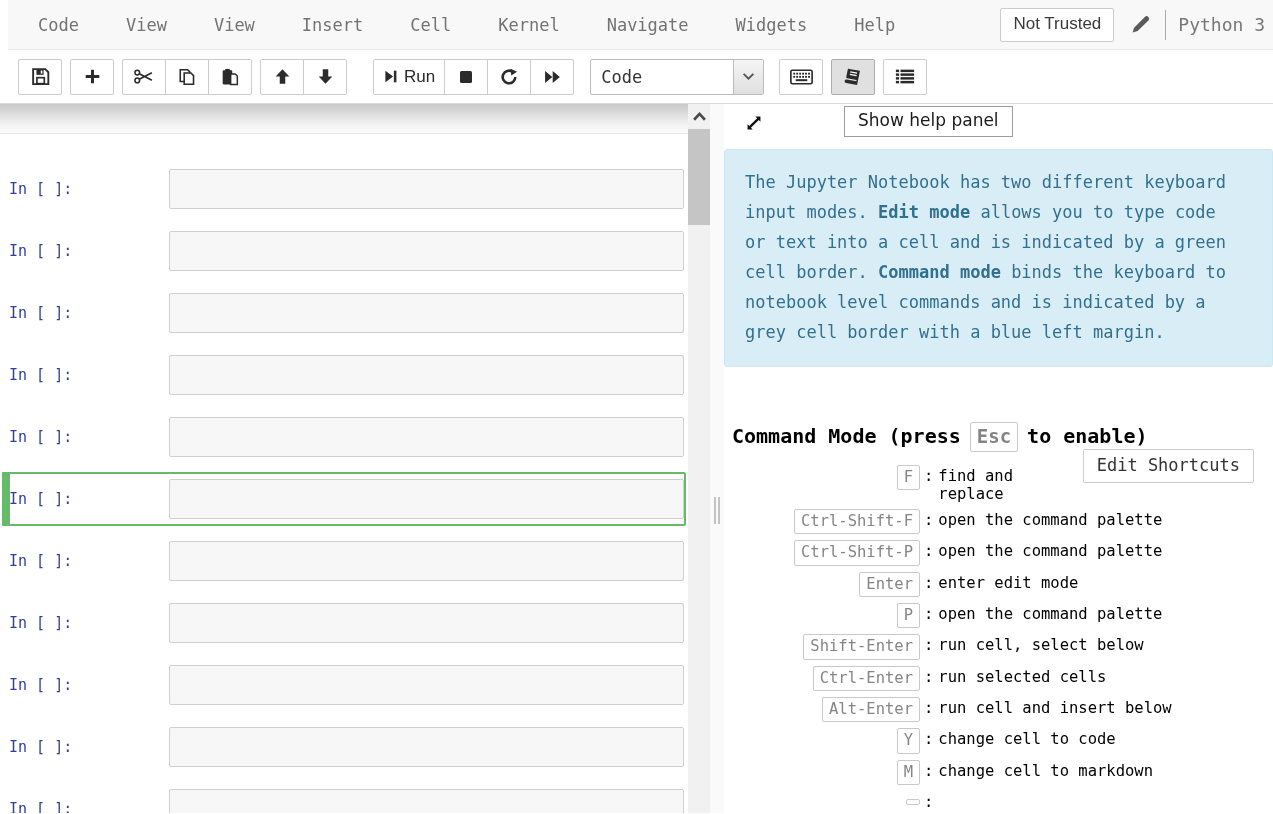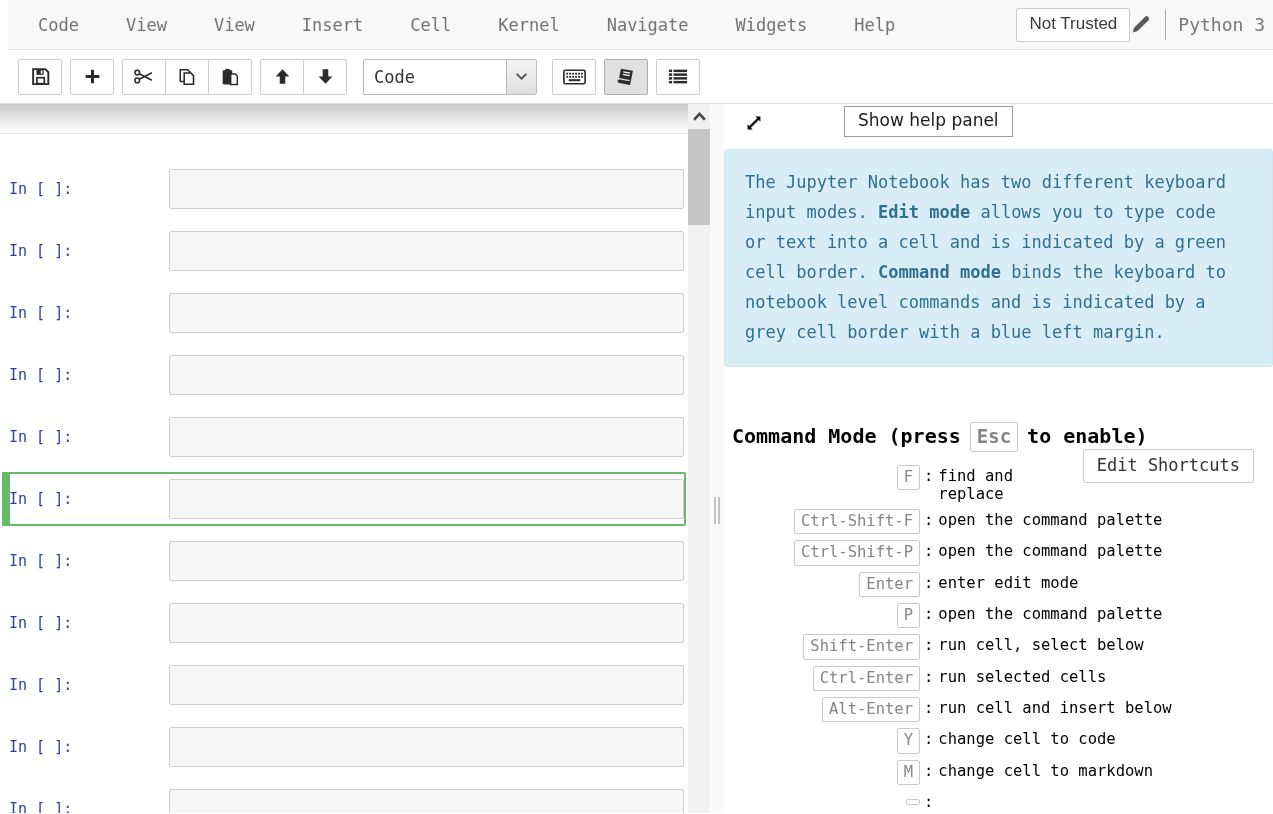--- a/index.html
+++ b/index.html
@@ -13,7 +13,7 @@
   .menu-item { font-size:17px; color:#737373; margin-right:47px; cursor:pointer; white-space:nowrap; }
   .menubar-right { margin-left:auto; display:flex; align-items:center; padding-right:8px; }
   .trust-btn { font-size:17px; color:#3a3a3a; background:#fff; border:1px solid #ccc;
-    border-radius:2px; padding:5px 12px 7px; cursor:pointer; }
+    border-radius:2px; padding:5px 12px 7px; margin-right:16px; cursor:pointer; }
   .pencil { margin-right:14px; display:flex; align-items:center; }
   .kernel-sep { width:1px; height:30px; background:#aaa; margin-right:12px; }
   .kernel-name { font-size:18px; color:#777; }

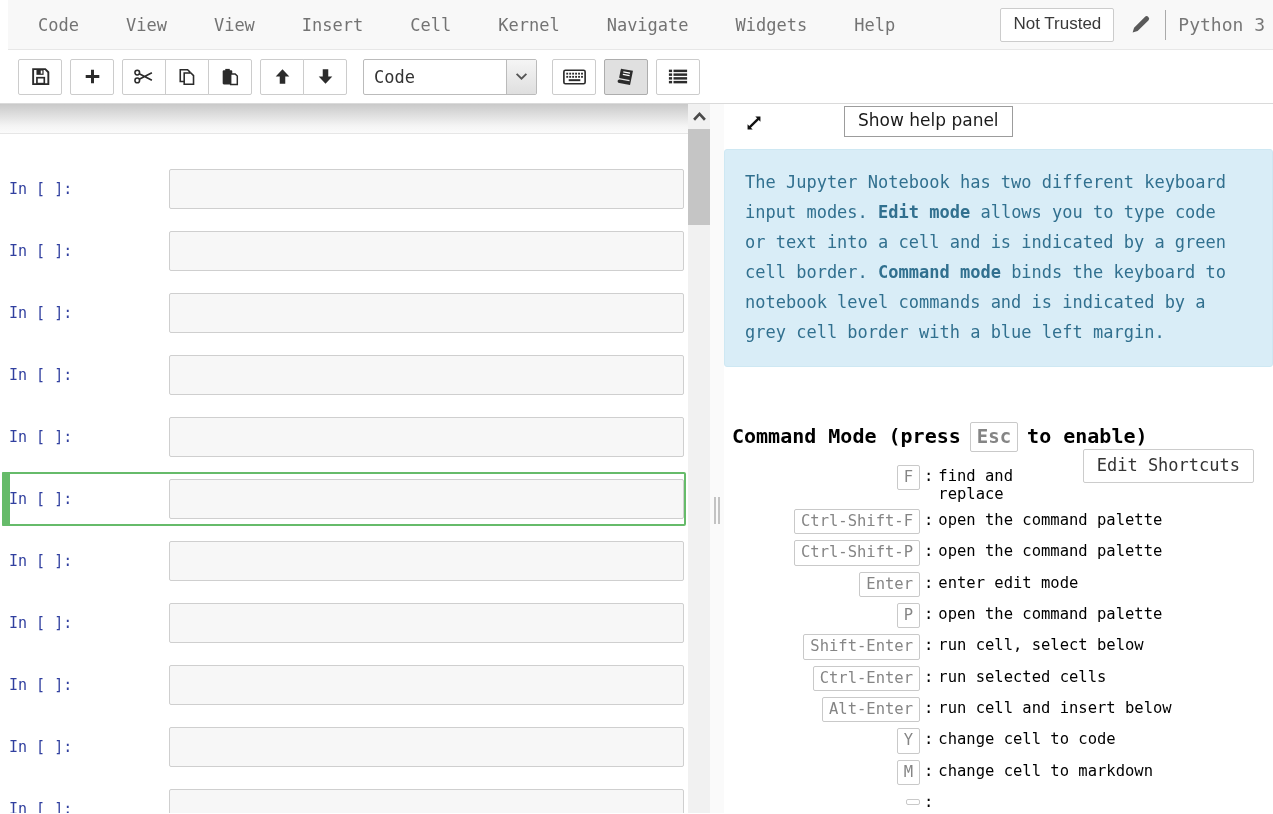--- a/index.html
+++ b/index.html
@@ -170,6 +170,31 @@
         </svg>
     </button>
   </div>
+  <div class="btn-group" style="margin-left:18px;">
+    <button class="tb-btn">
+      <svg width="15" height="15" viewBox="0 0 16 16">
+          <path d="M2.5 1.8 L10.8 8 L2.5 14.2 Z" fill="#2b2b2b"></path>
+          <rect x="11.6" y="1.8" width="2.7" height="12.4" fill="#2b2b2b"></rect>
+        </svg>
+      <span class="tb-label">Run</span>
+    </button>
+    <button class="tb-btn">
+      <svg width="16" height="16" viewBox="0 0 16 16">
+          <rect x="2" y="2" width="12" height="12" rx="1.5" fill="#2b2b2b"></rect>
+        </svg>
+    </button>
+    <button class="tb-btn">
+      <svg width="18" height="18" viewBox="0 0 16 16">
+          <path d="M13.6 8 A5.6 5.6 0 1 1 11.2 3.4" fill="none" stroke="#2b2b2b" stroke-width="2.3"></path>
+          <path d="M9.4 0.6 L15.2 3.4 L10 6.6 Z" fill="#2b2b2b"></path>
+        </svg>
+    </button>
+    <button class="tb-btn">
+      <svg width="19" height="16" viewBox="0 0 18 16">
+          <path d="M1.6 2 L8.8 8 L1.6 14 Z M9.2 2 L16.4 8 L9.2 14 Z" fill="#2b2b2b"></path>
+        </svg>
+    </button>
+  </div>
   <div class="celltype">
     <span class="celltype-value">Code</span>
     <span class="celltype-caret">

